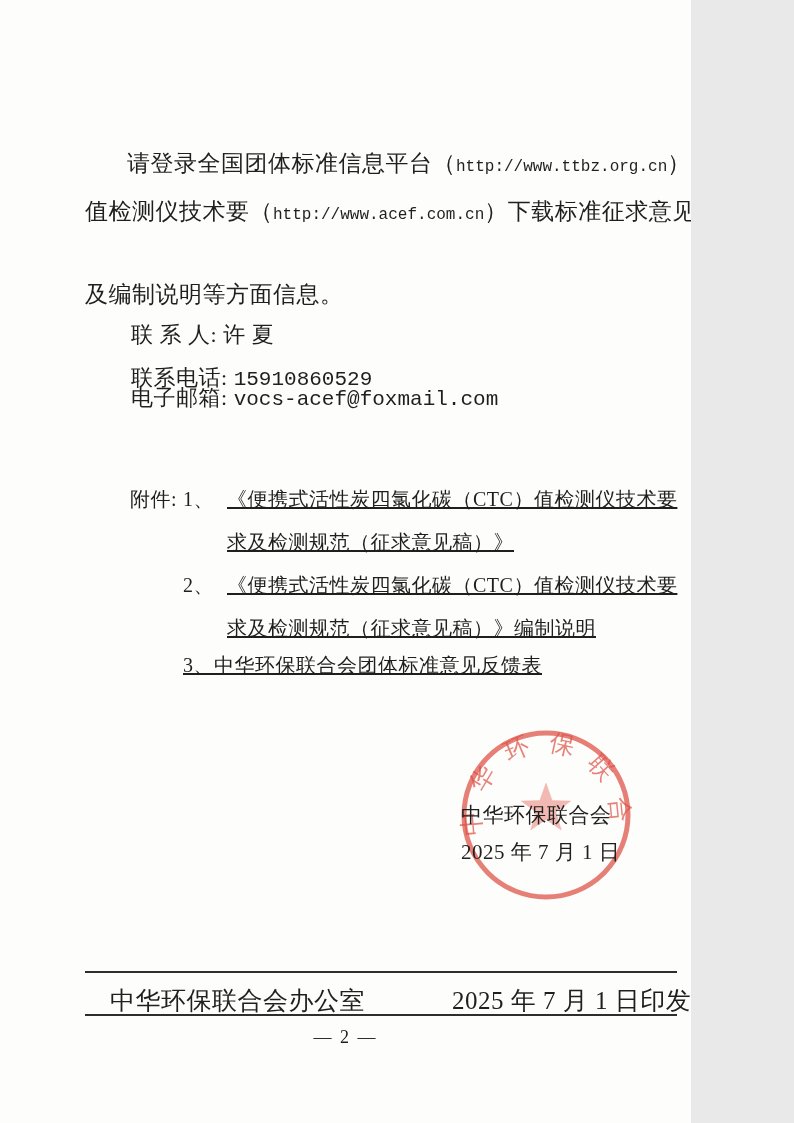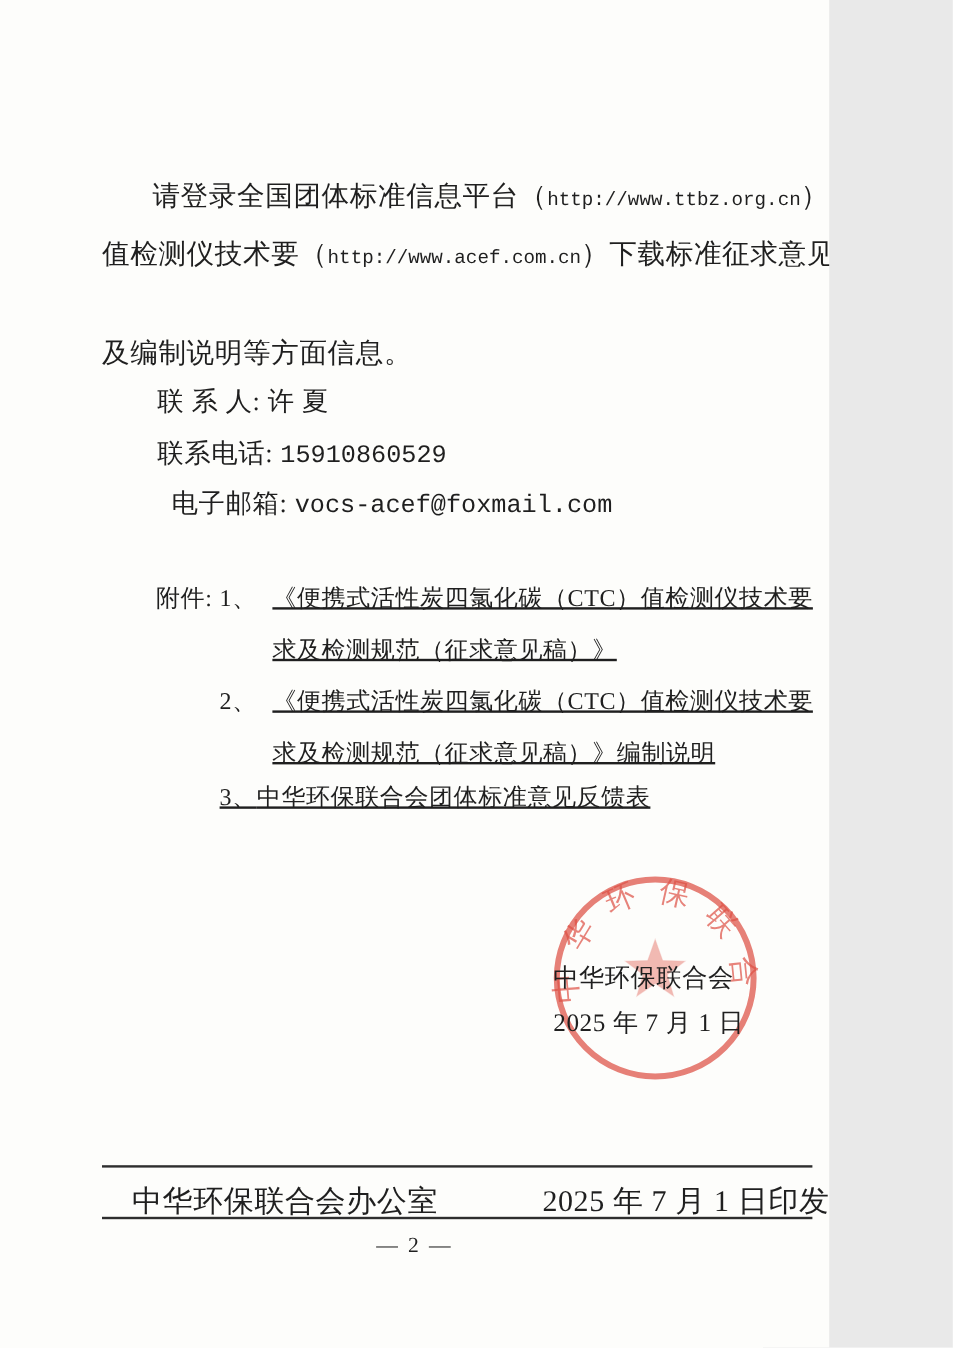--- a/index.html
+++ b/index.html
@@ -66,7 +66,7 @@
 
   <div class="line contact-line" style="left:131px; top:364px;"><span>联系电话:</span>&nbsp;<span class="mono">15910860529</span></div>
 
-  <div class="line contact-line" style="left:131px; top:406px;margin-left:12px;"><span>电子邮箱:</span>&nbsp;<span class="mono">vocs-acef@foxmail.com</span></div>
+  <div class="line contact-line" style="left:131px; top:384px;"><span>电子邮箱:</span>&nbsp;<span class="mono">vocs-acef@foxmail.com</span></div>
 
   <div class="line att-line" style="left:130px; top:486px;"><span class="att-label">附件:</span><span class="att-num">1、</span><span>《便携式活性炭四氯化碳（CTC）值检测仪技术要</span></div>
 

